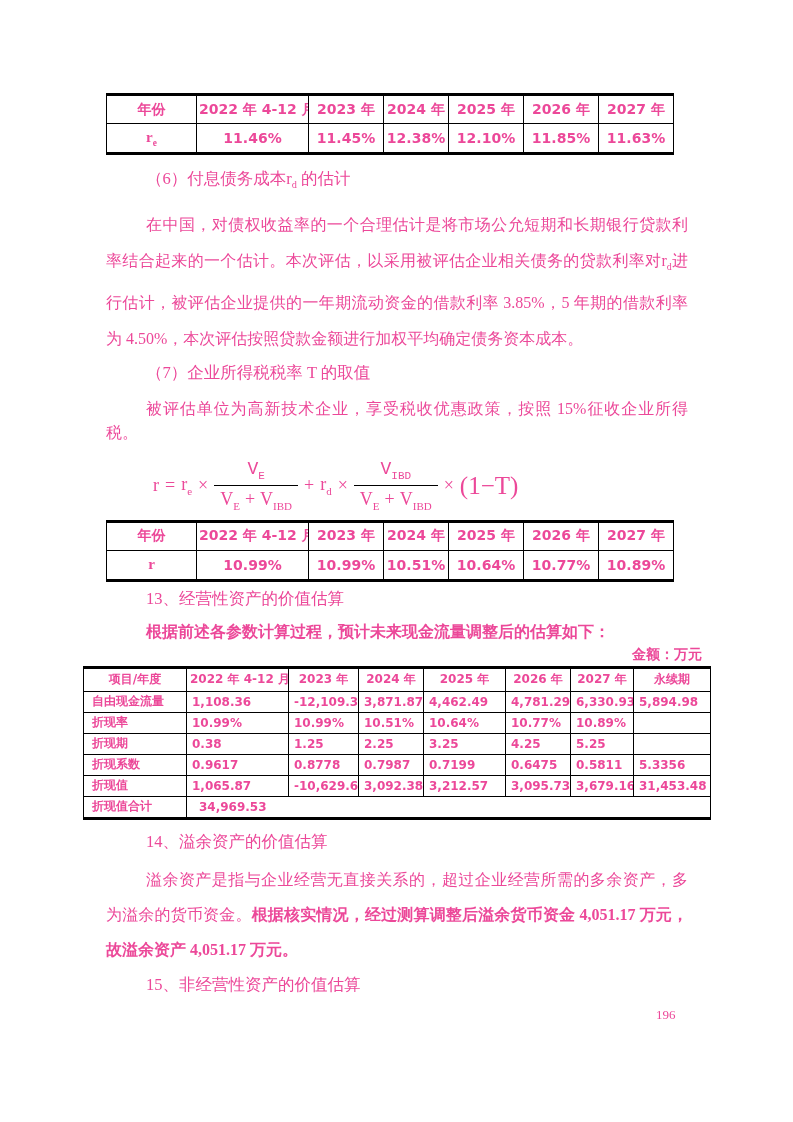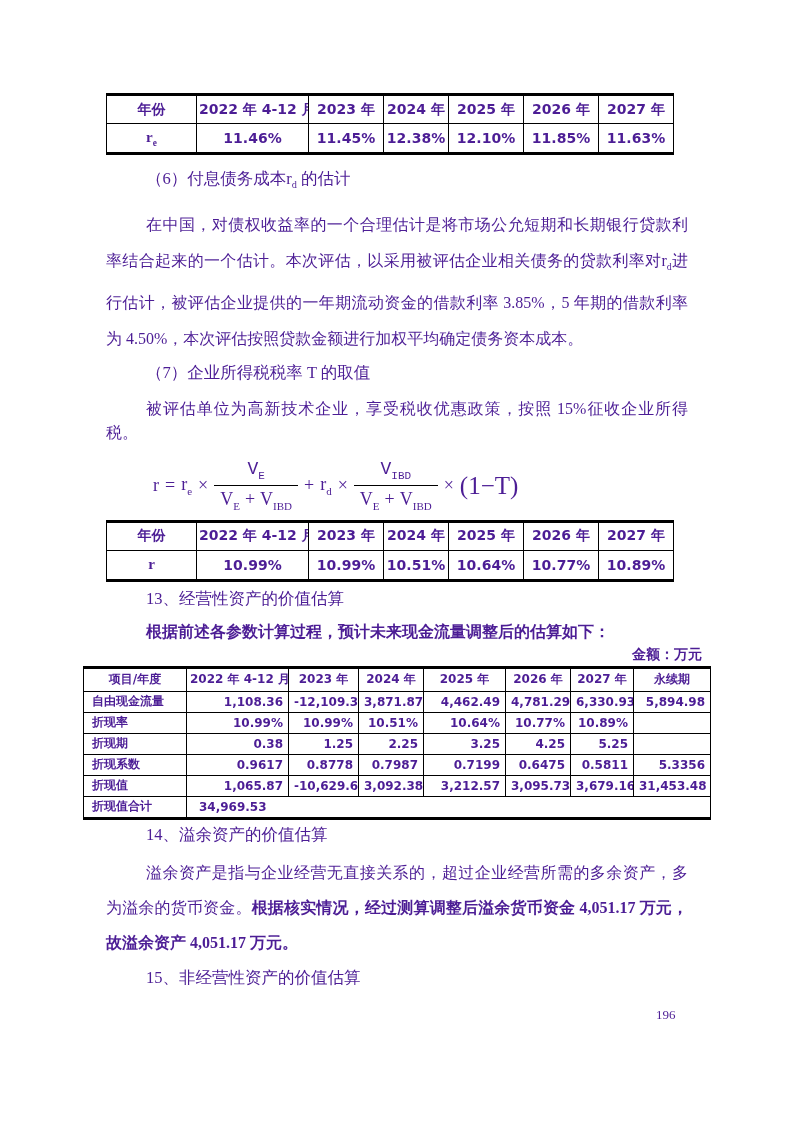--- a/index.html
+++ b/index.html
@@ -3,7 +3,7 @@
 <meta charset="utf-8">
 <style>
   html,body{margin:0;padding:0;background:#fff;}
-  .page{position:relative;width:793px;height:1122px;background:#fff;color:#4c1d95;
+  .page{position:relative;width:793px;height:1122px;background:#fff;color:#ec4899;
         font-family:"Liberation Serif",serif;overflow:hidden;}
   
   .tbl{border-collapse:collapse;table-layout:fixed;

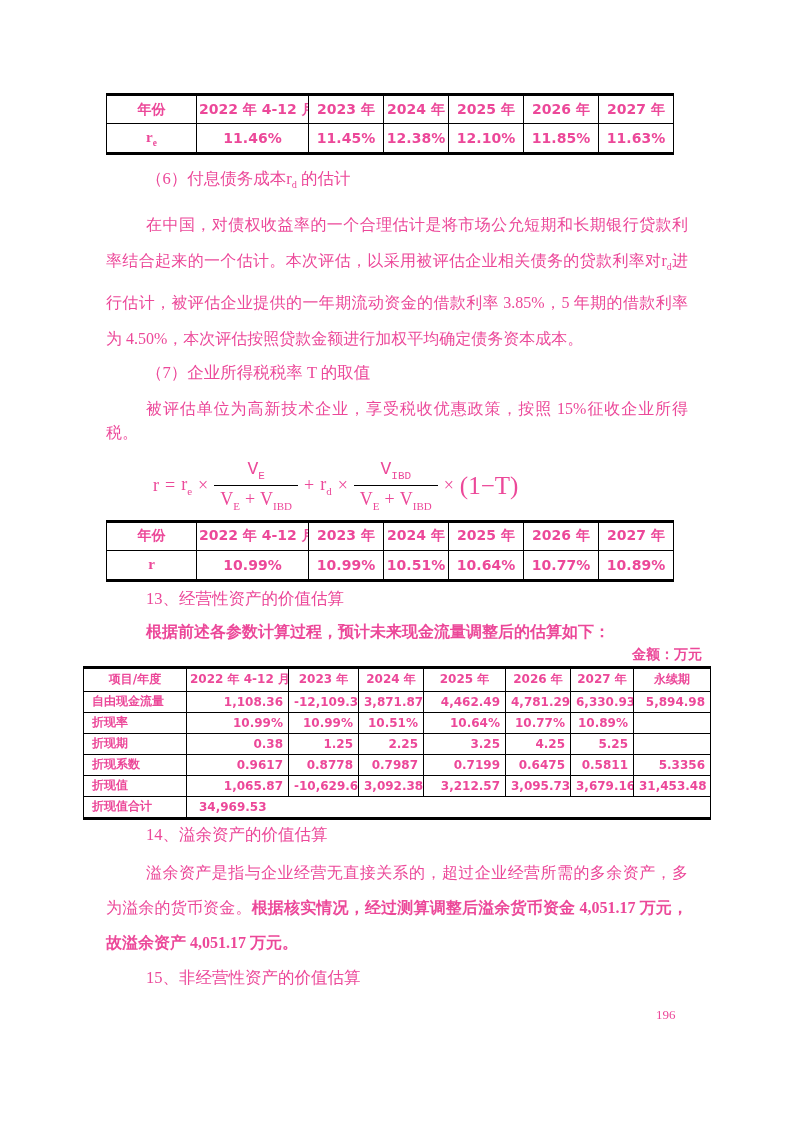--- a/index.html
+++ b/index.html
@@ -19,7 +19,7 @@
   .big-tbl{width:627px;margin:2px 0 0 83px;font-size:12px;}
   .big-tbl th{height:22px;padding:0 3px;}
   .big-tbl td{height:20px;padding:0 5px;}
-  .big-tbl td.num{text-align:right;}
+  .big-tbl td.num{text-align:left;}
   .big-tbl td.lbl{text-align:left;padding-left:8px;}
   .big-tbl td.total{text-align:left;padding-left:12px;}
   

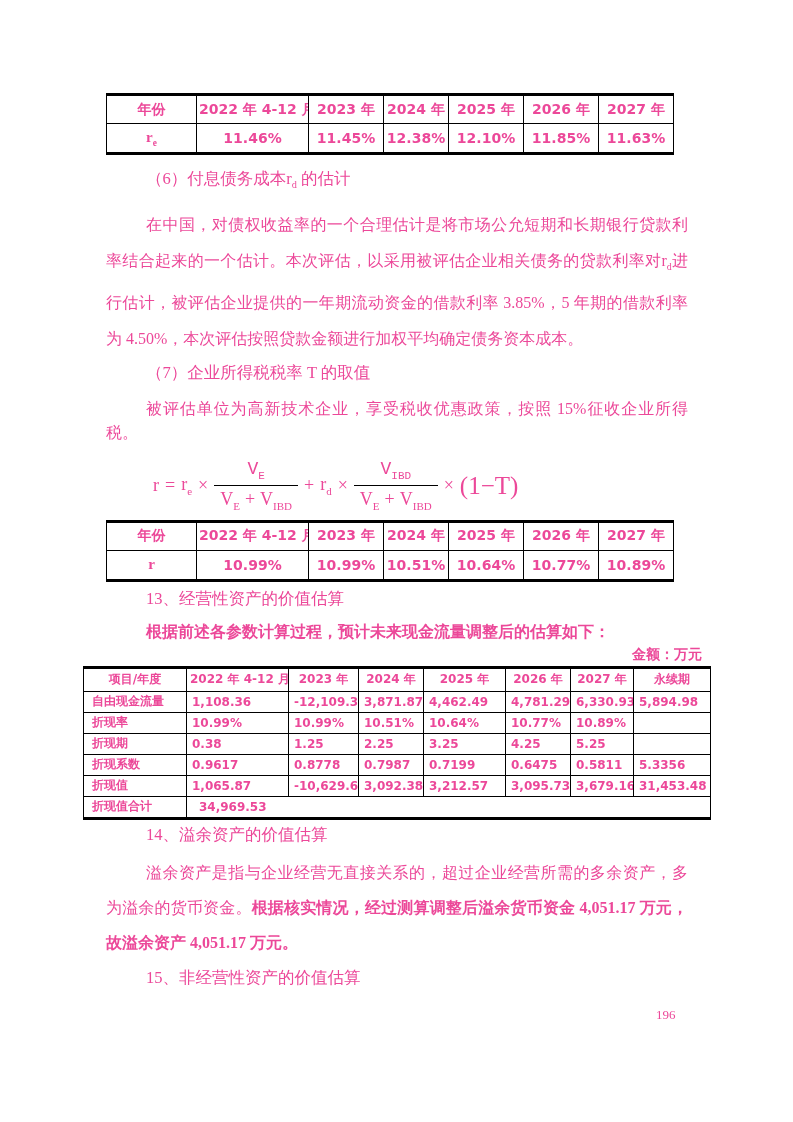--- a/index.html
+++ b/index.html
@@ -25,7 +25,7 @@
   
   .heading{margin-left:146px;font-size:16.5px;line-height:24px;}
   .h6m{margin-top:12px}.h7m{margin-top:4px}.h8m{margin-top:14px}
-  .h13m{margin-top:5px}.h14m{margin-top:3px}.h15m{margin-top:6px}
+  .h13m{margin-top:5px}.h14m{margin-top:10px}.h15m{margin-top:6px}
   .para{margin:10px 105px 0 106px;width:582px;font-size:16px;line-height:36px;
         text-align:justify;text-indent:40px;}
   .para2{margin-top:12px;line-height:24px;}

